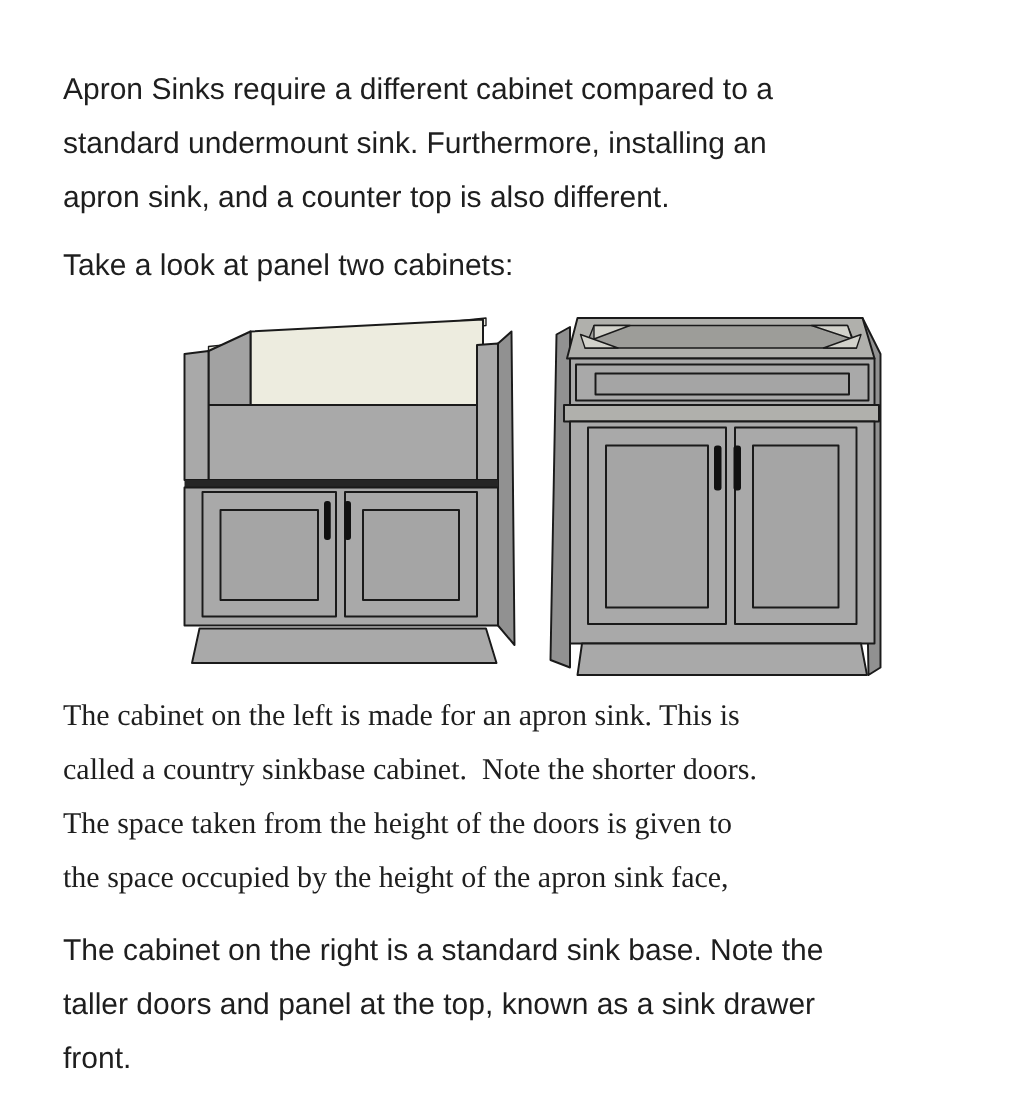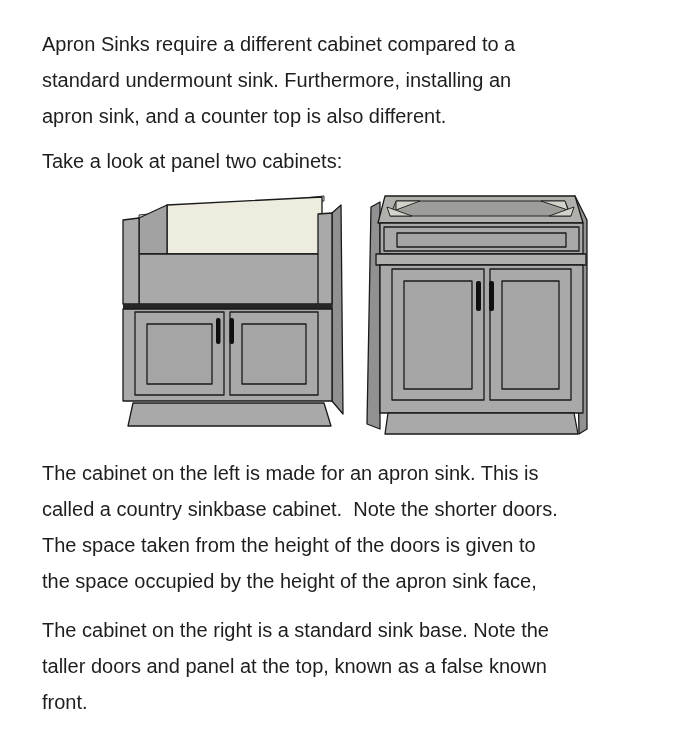--- a/index.html
+++ b/index.html
@@ -13,7 +13,7 @@
     overflow:hidden;
   }
   .text-block{padding:0 40px 0 42px;}
-  .text-block.first{padding-top:26px;}
+  .text-block.first{padding-top:42px;}
   p{margin:0;white-space:pre-line;}
   p.intro{margin-bottom:9px;}
   p.lead-in{margin-bottom:0;}

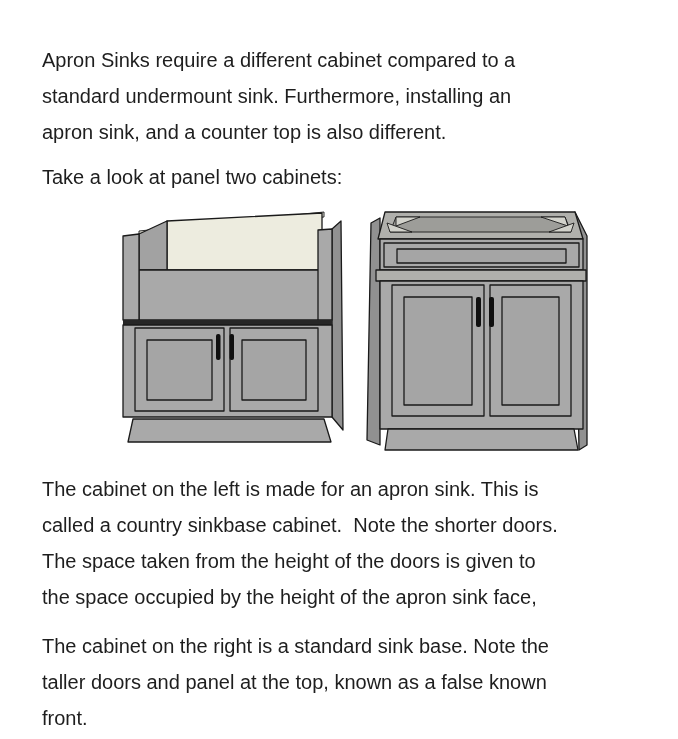--- a/index.html
+++ b/index.html
@@ -17,7 +17,7 @@
   p{margin:0;white-space:pre-line;}
   p.intro{margin-bottom:9px;}
   p.lead-in{margin-bottom:0;}
-  p.left-desc{margin-top:12px;margin-bottom:13px;}
+  p.left-desc{margin-top:0;margin-bottom:13px;font-family:Liberation Serif, serif;}
   p.right-desc{margin-bottom:0;}
   svg.figure{display:block;margin-top:4px;}
 

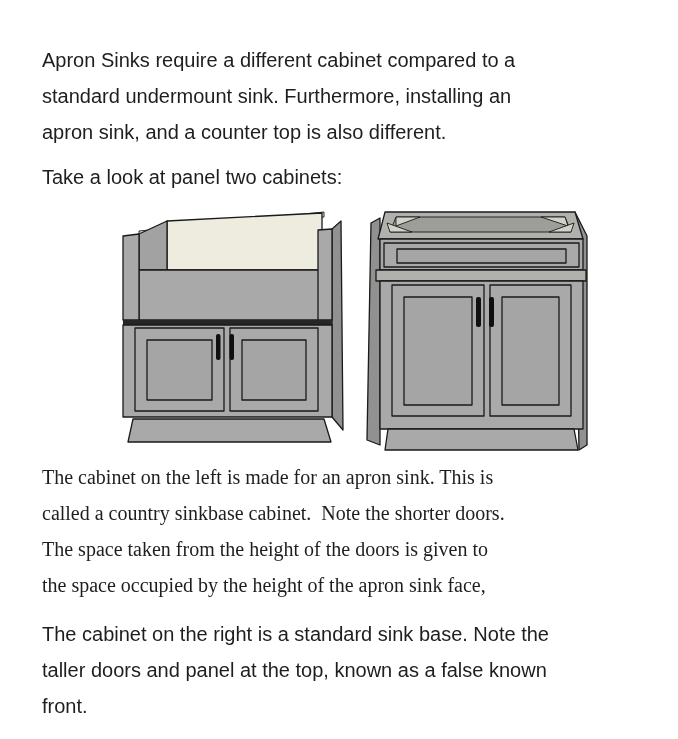--- a/index.html
+++ b/index.html
@@ -120,7 +120,7 @@
 The space taken from the height of the doors is given to
 the space occupied by the height of the apron sink face,</p>
   <p class="right-desc">The cabinet on the right is a standard sink base. Note the
-taller doors and panel at the top, known as a false known
+taller doors and panel at the top, known as a sink drawer
 front.</p>
 </div>
 

